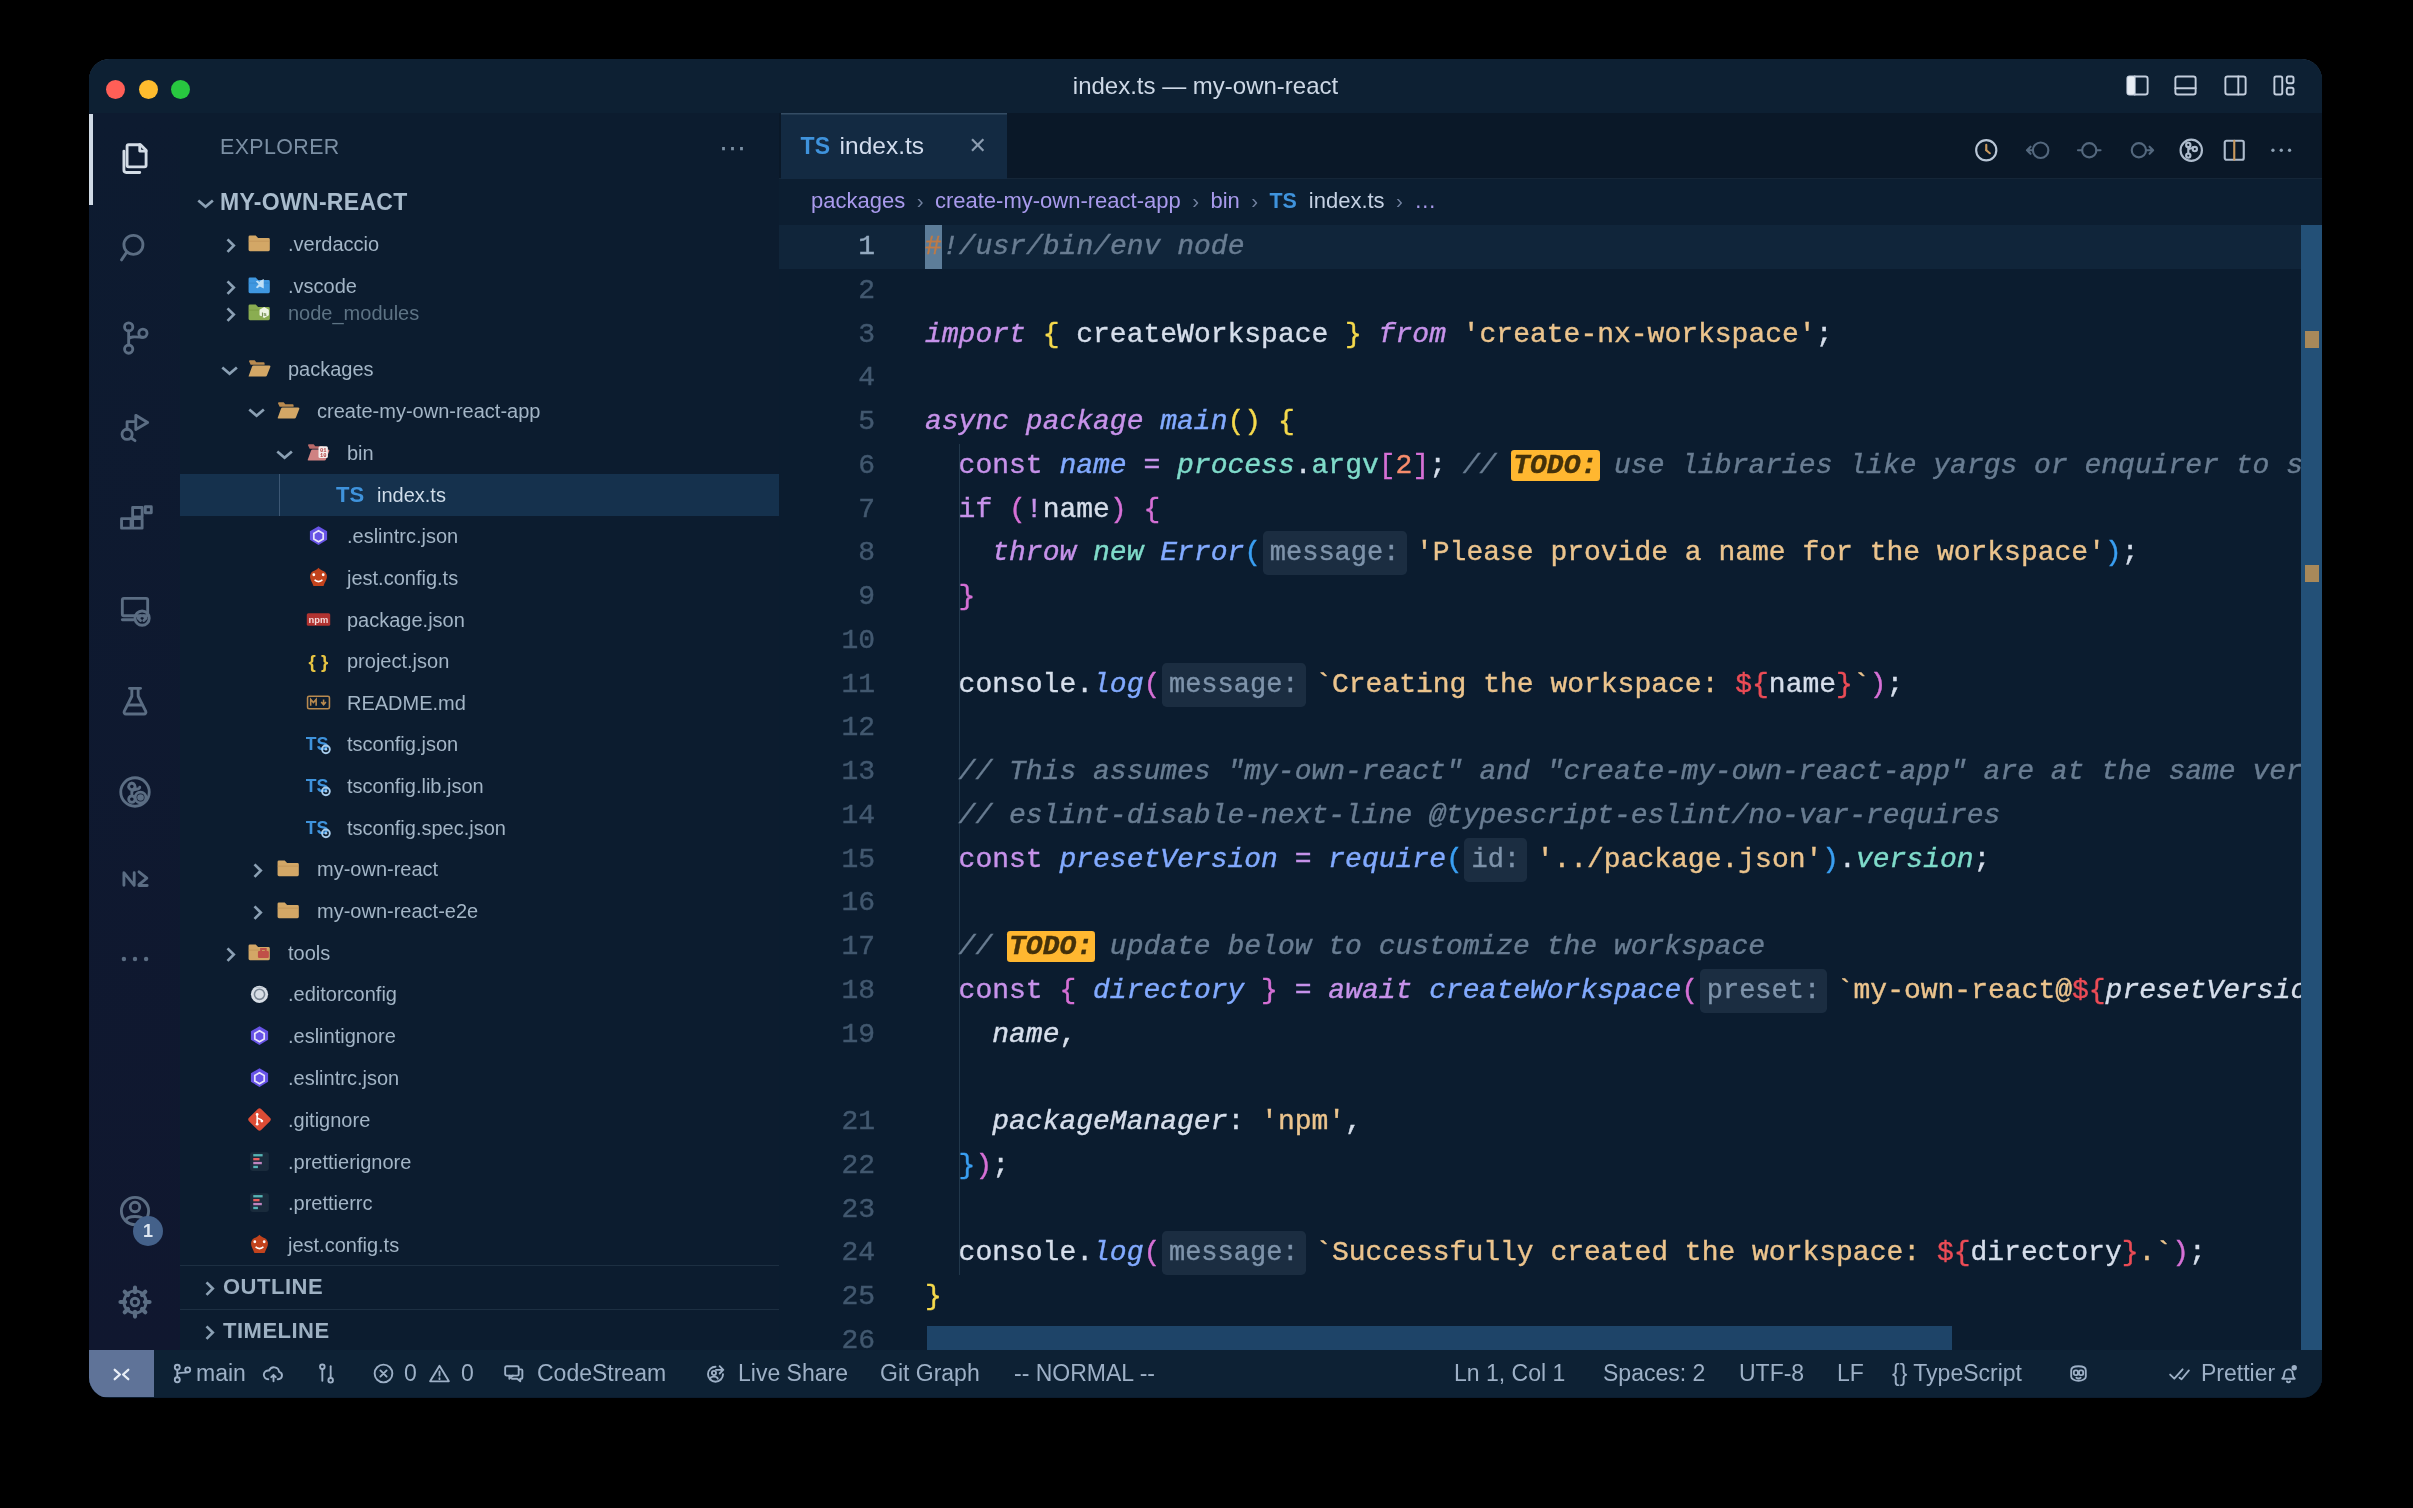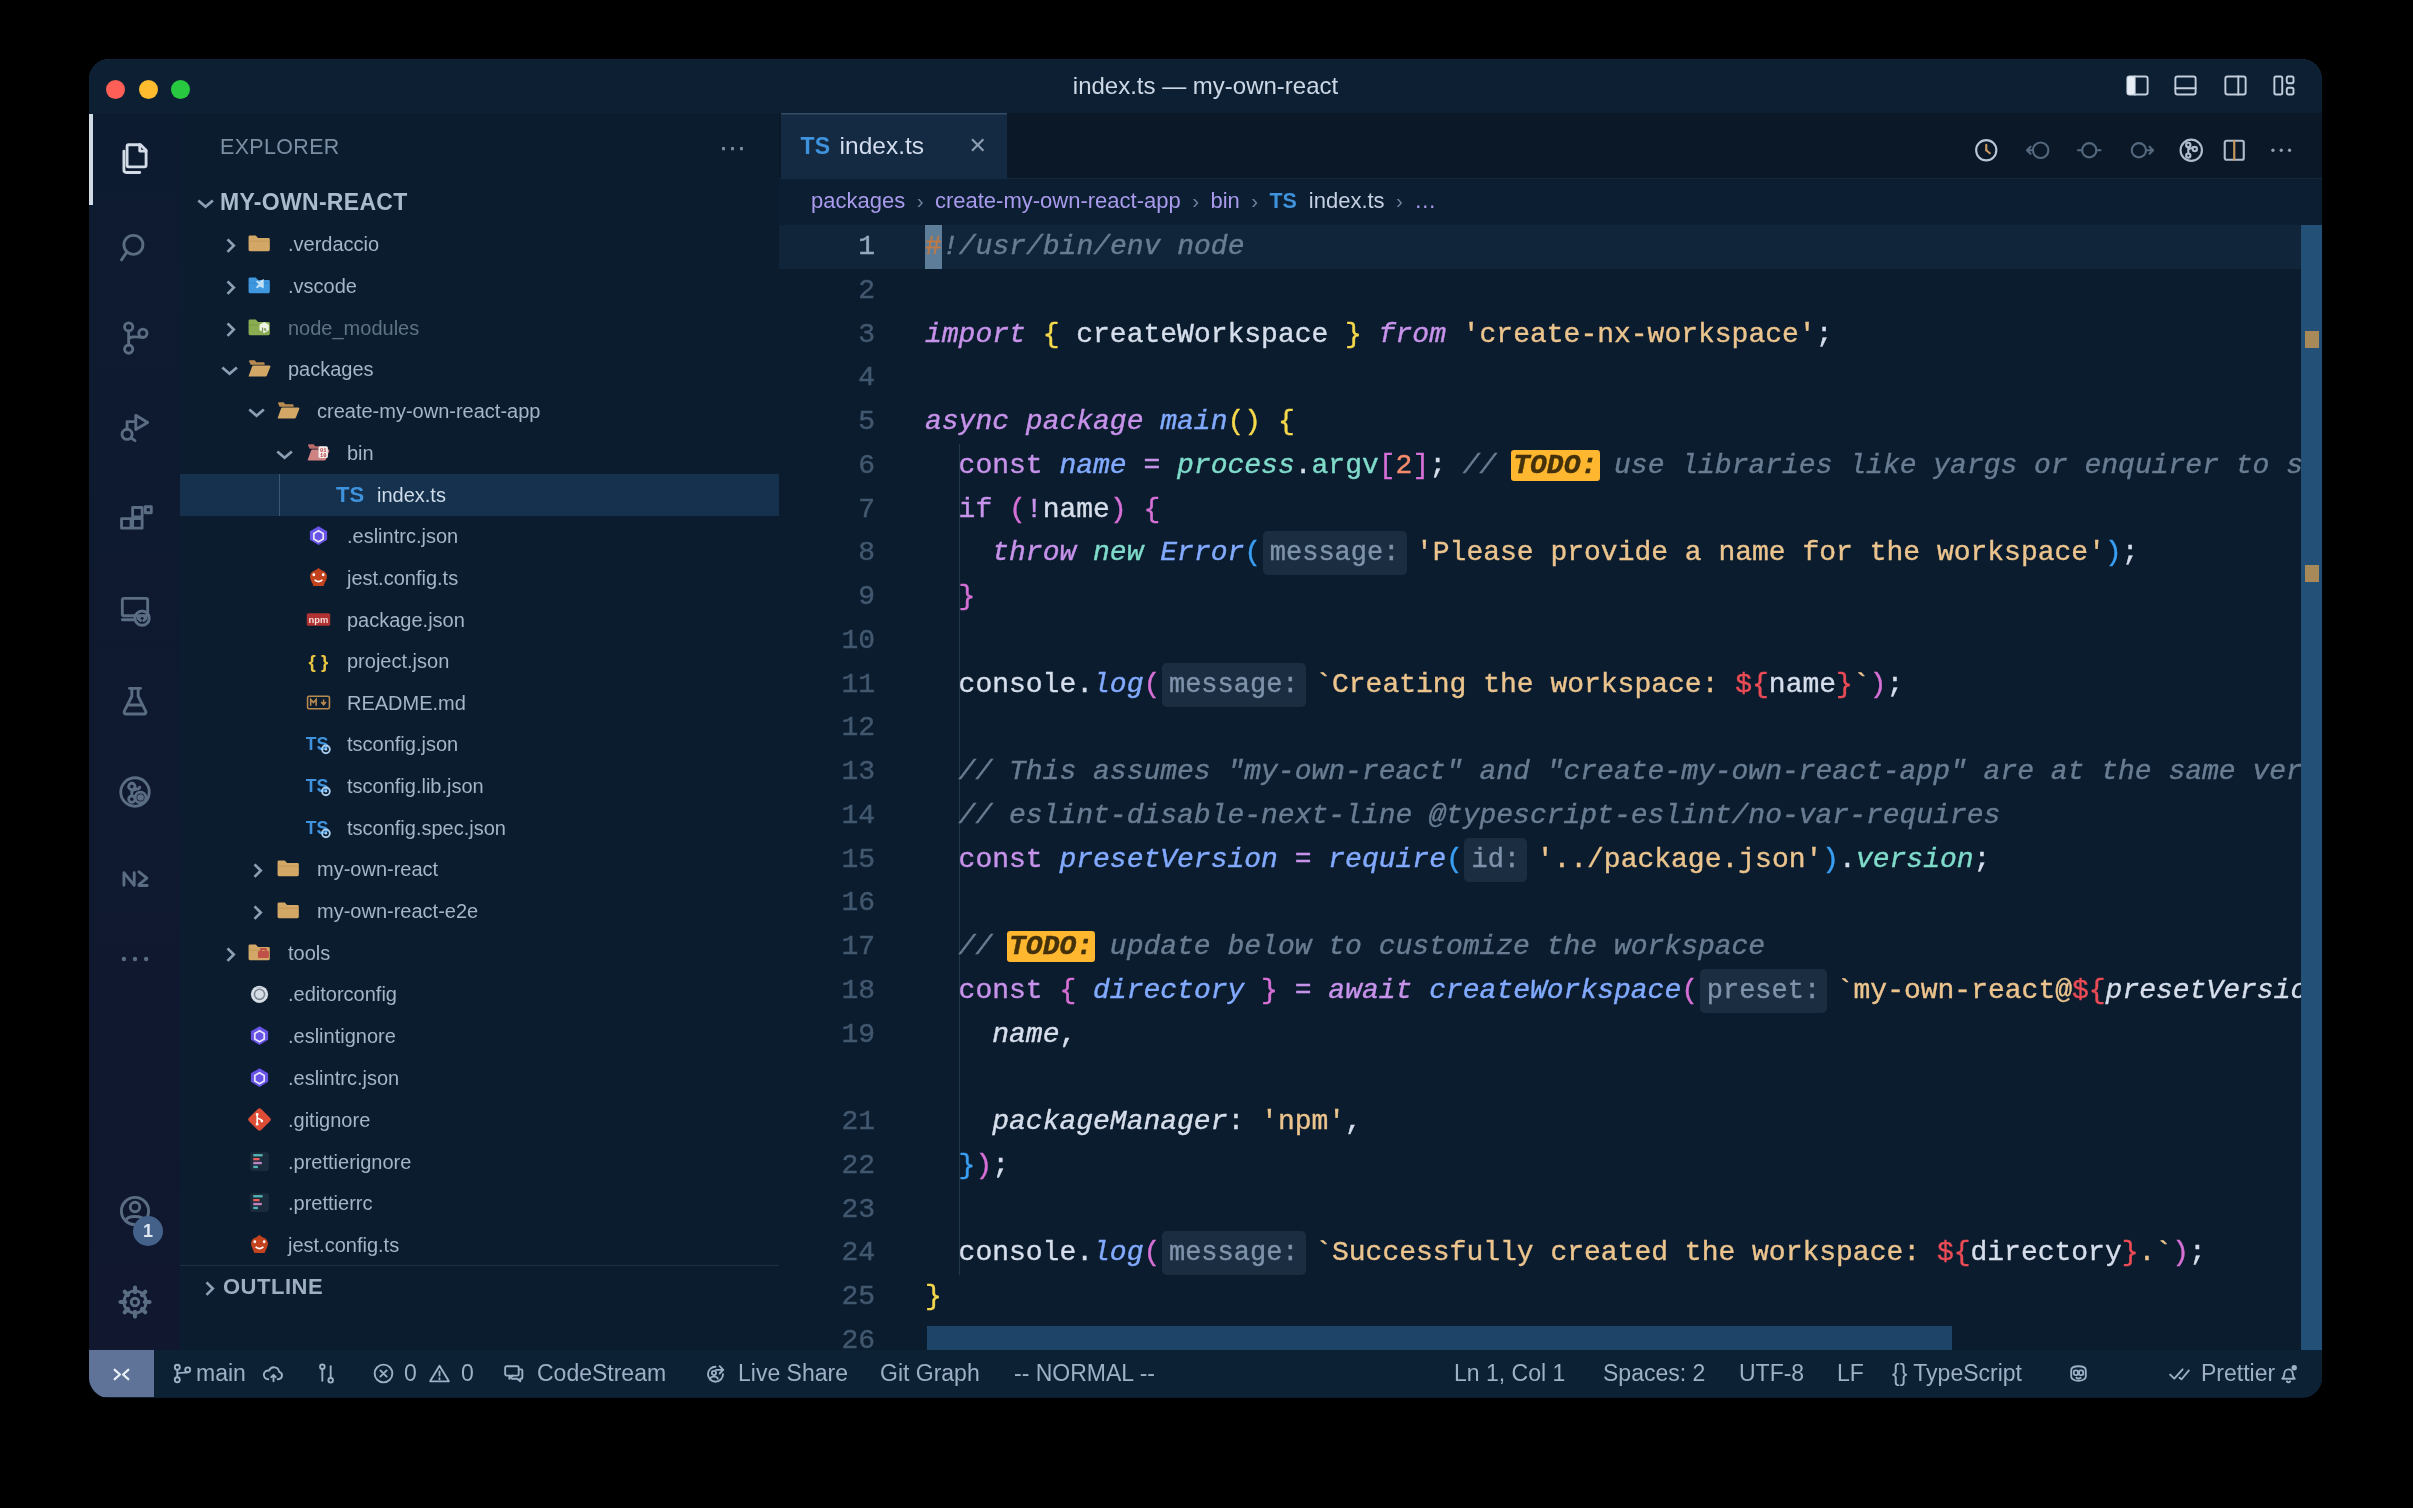--- a/index.html
+++ b/index.html
@@ -196,7 +196,7 @@
             </svg></span>
           <span class="lbl" style="left:108px;">.vscode</span>
         </div>
-        <div class="row" style="top:194px">
+        <div class="row" style="top:179px">
           <svg class="chev" style="left:35px" viewBox="0 0 24 24" stroke="currentColor" fill="none">
             <path d="M12 8 l6 6 -6 6" stroke-width="2.6"></path>
           </svg>

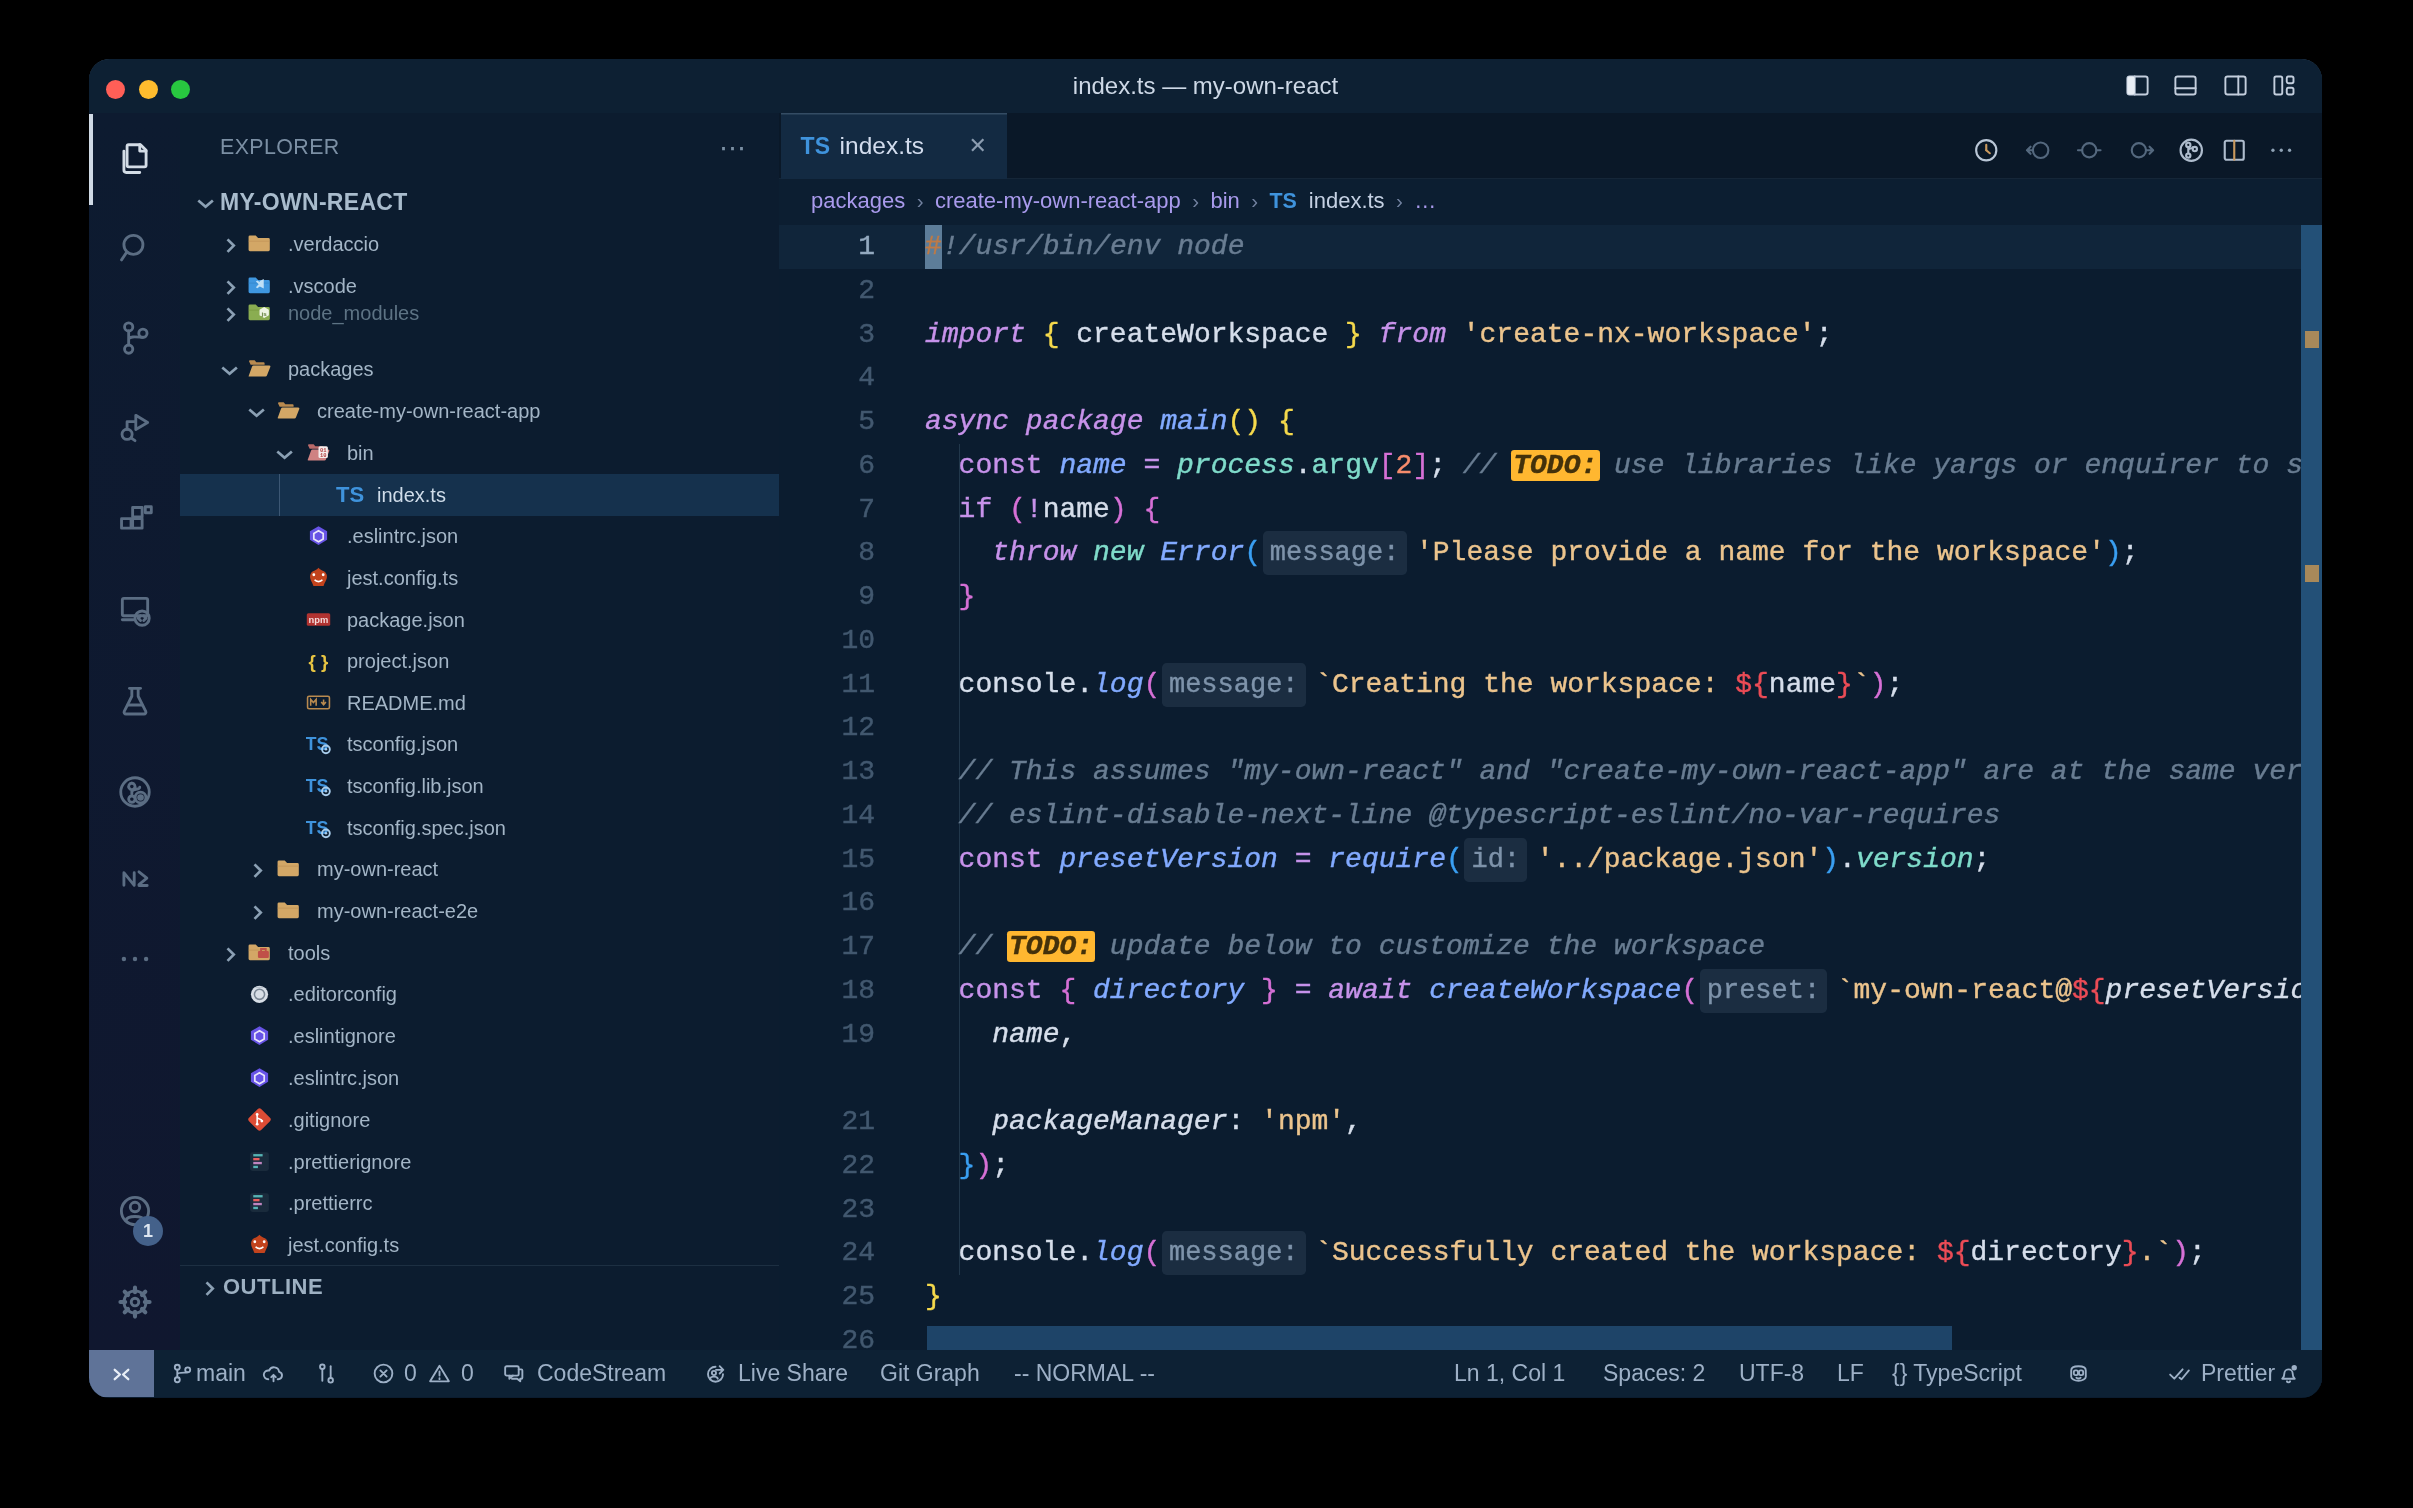--- a/index.html
+++ b/index.html
@@ -406,6 +406,12 @@
           </svg>
           <span class="lbl" style="left:43px">OUTLINE</span>
         </div>
+        <div class="row sechead" style="top:1196px">
+          <svg class="chev" style="left:14.2px" viewBox="0 0 24 24" stroke="currentColor" fill="none">
+            <path d="M12 8 l6 6 -6 6" stroke-width="2.6"></path>
+          </svg>
+          <span class="lbl" style="left:43px">TIMELINE</span>
+        </div>
     </div>
     <div class="editor">
       <div class="tabs">

